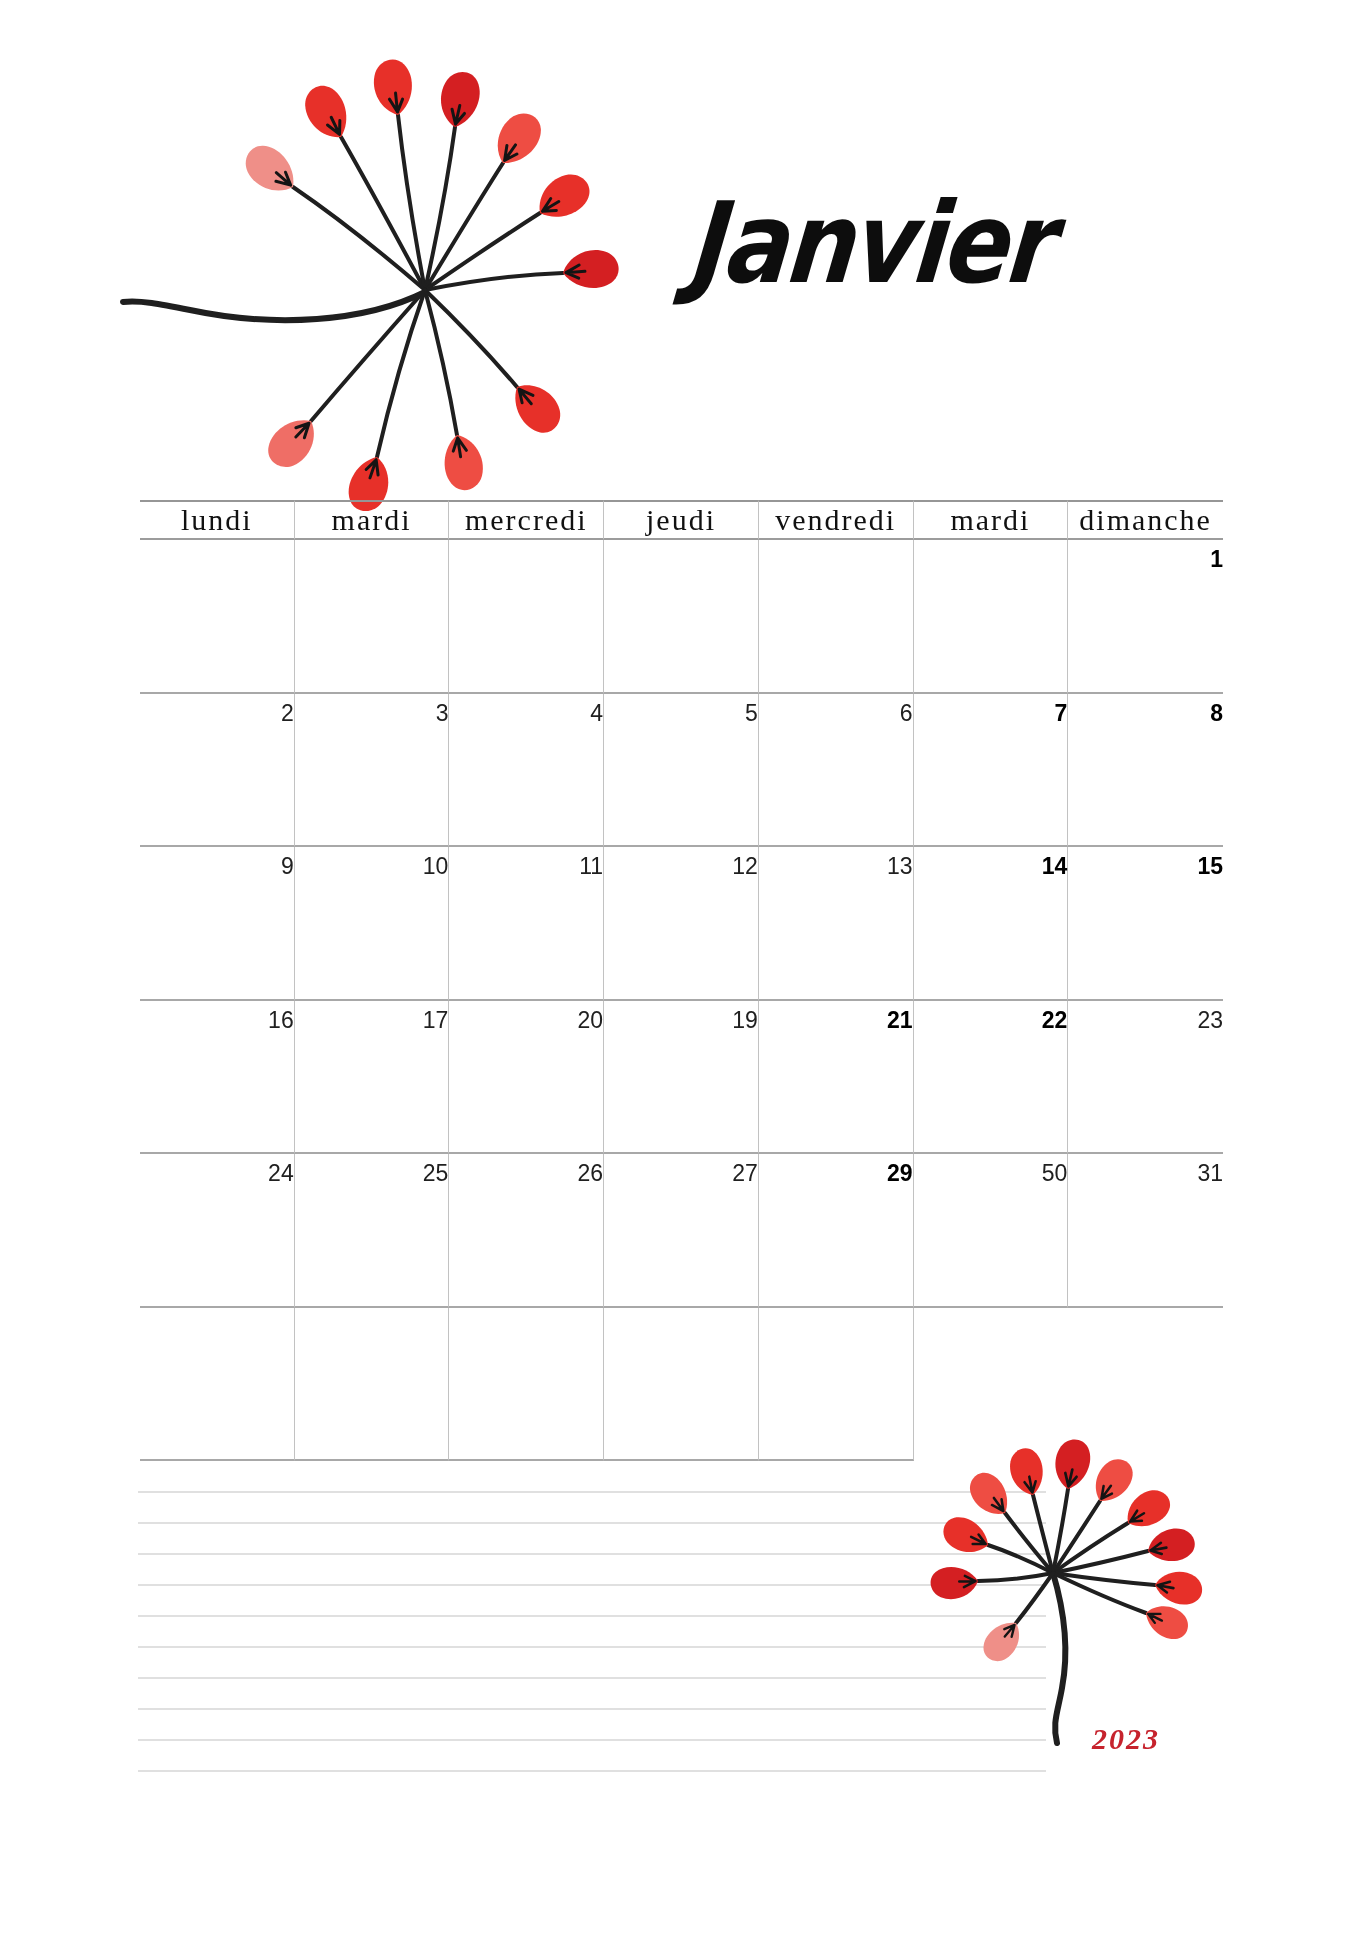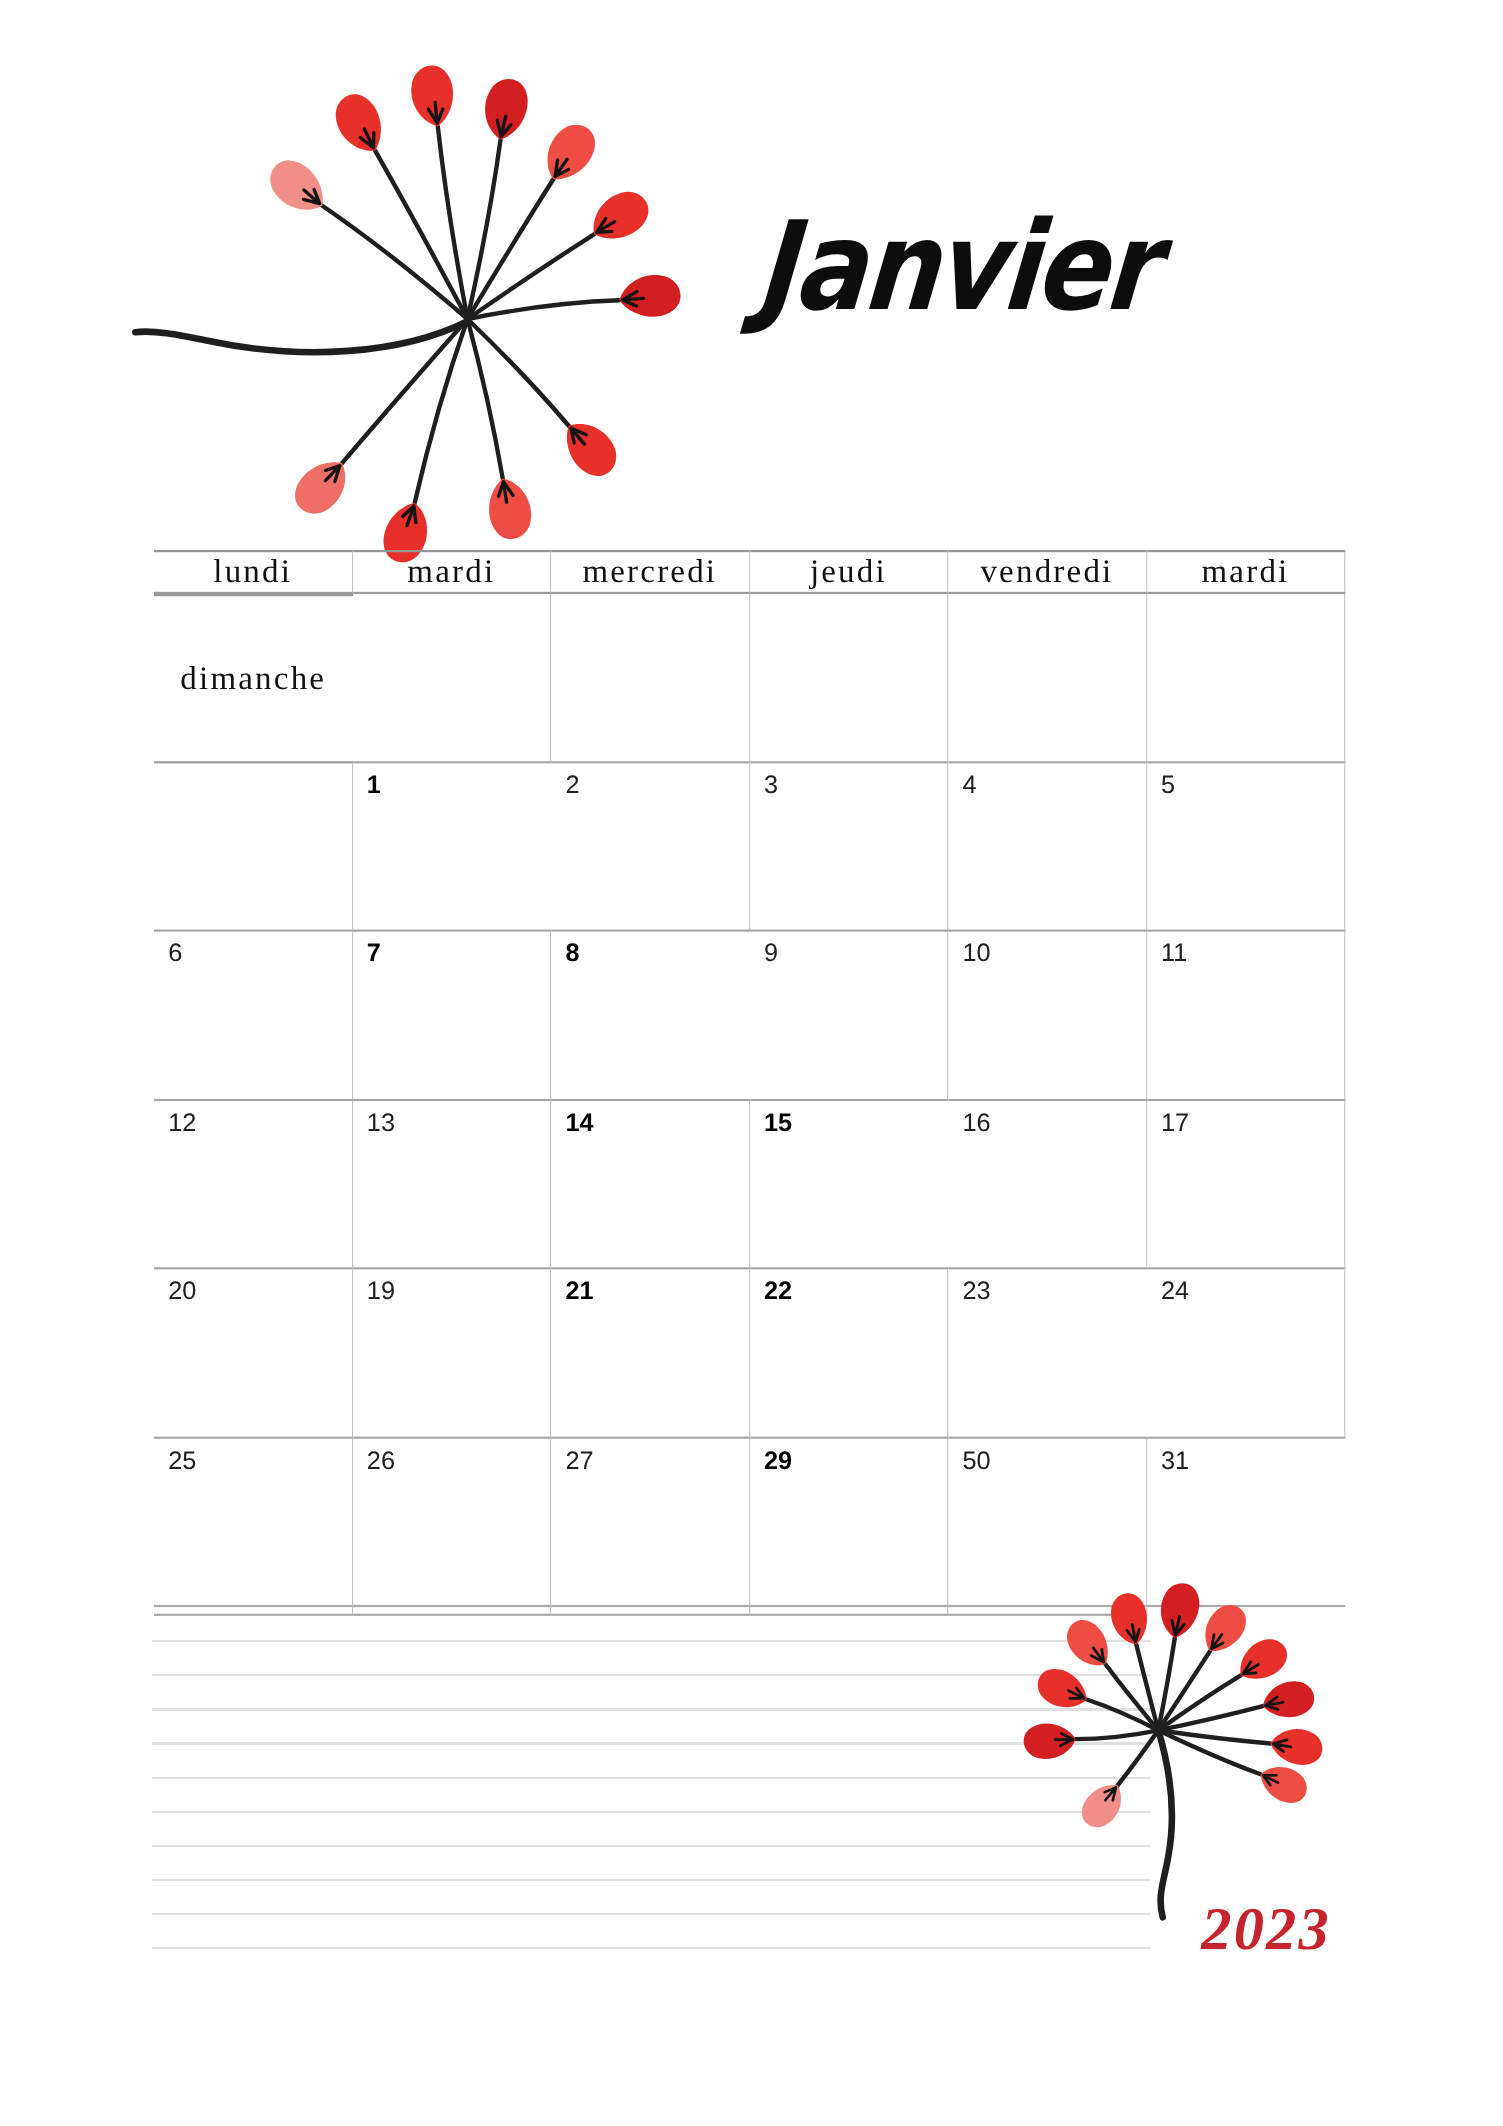--- a/index.html
+++ b/index.html
@@ -22,8 +22,9 @@
   #calendar-grid {
     position:absolute; left:140px; top:500px; width:1083px;
     display:grid;
-    grid-template-columns:repeat(6, 1fr);
+    grid-template-columns:repeat(7, 1fr);
     grid-template-rows:40px repeat(6, 153.5px);
+    text-align:right;
   }
   #calendar-grid > div { box-sizing:border-box; border-right:1px solid #c2c2c2; }
   #calendar-grid > div:nth-child(7n) { border-right:none; }

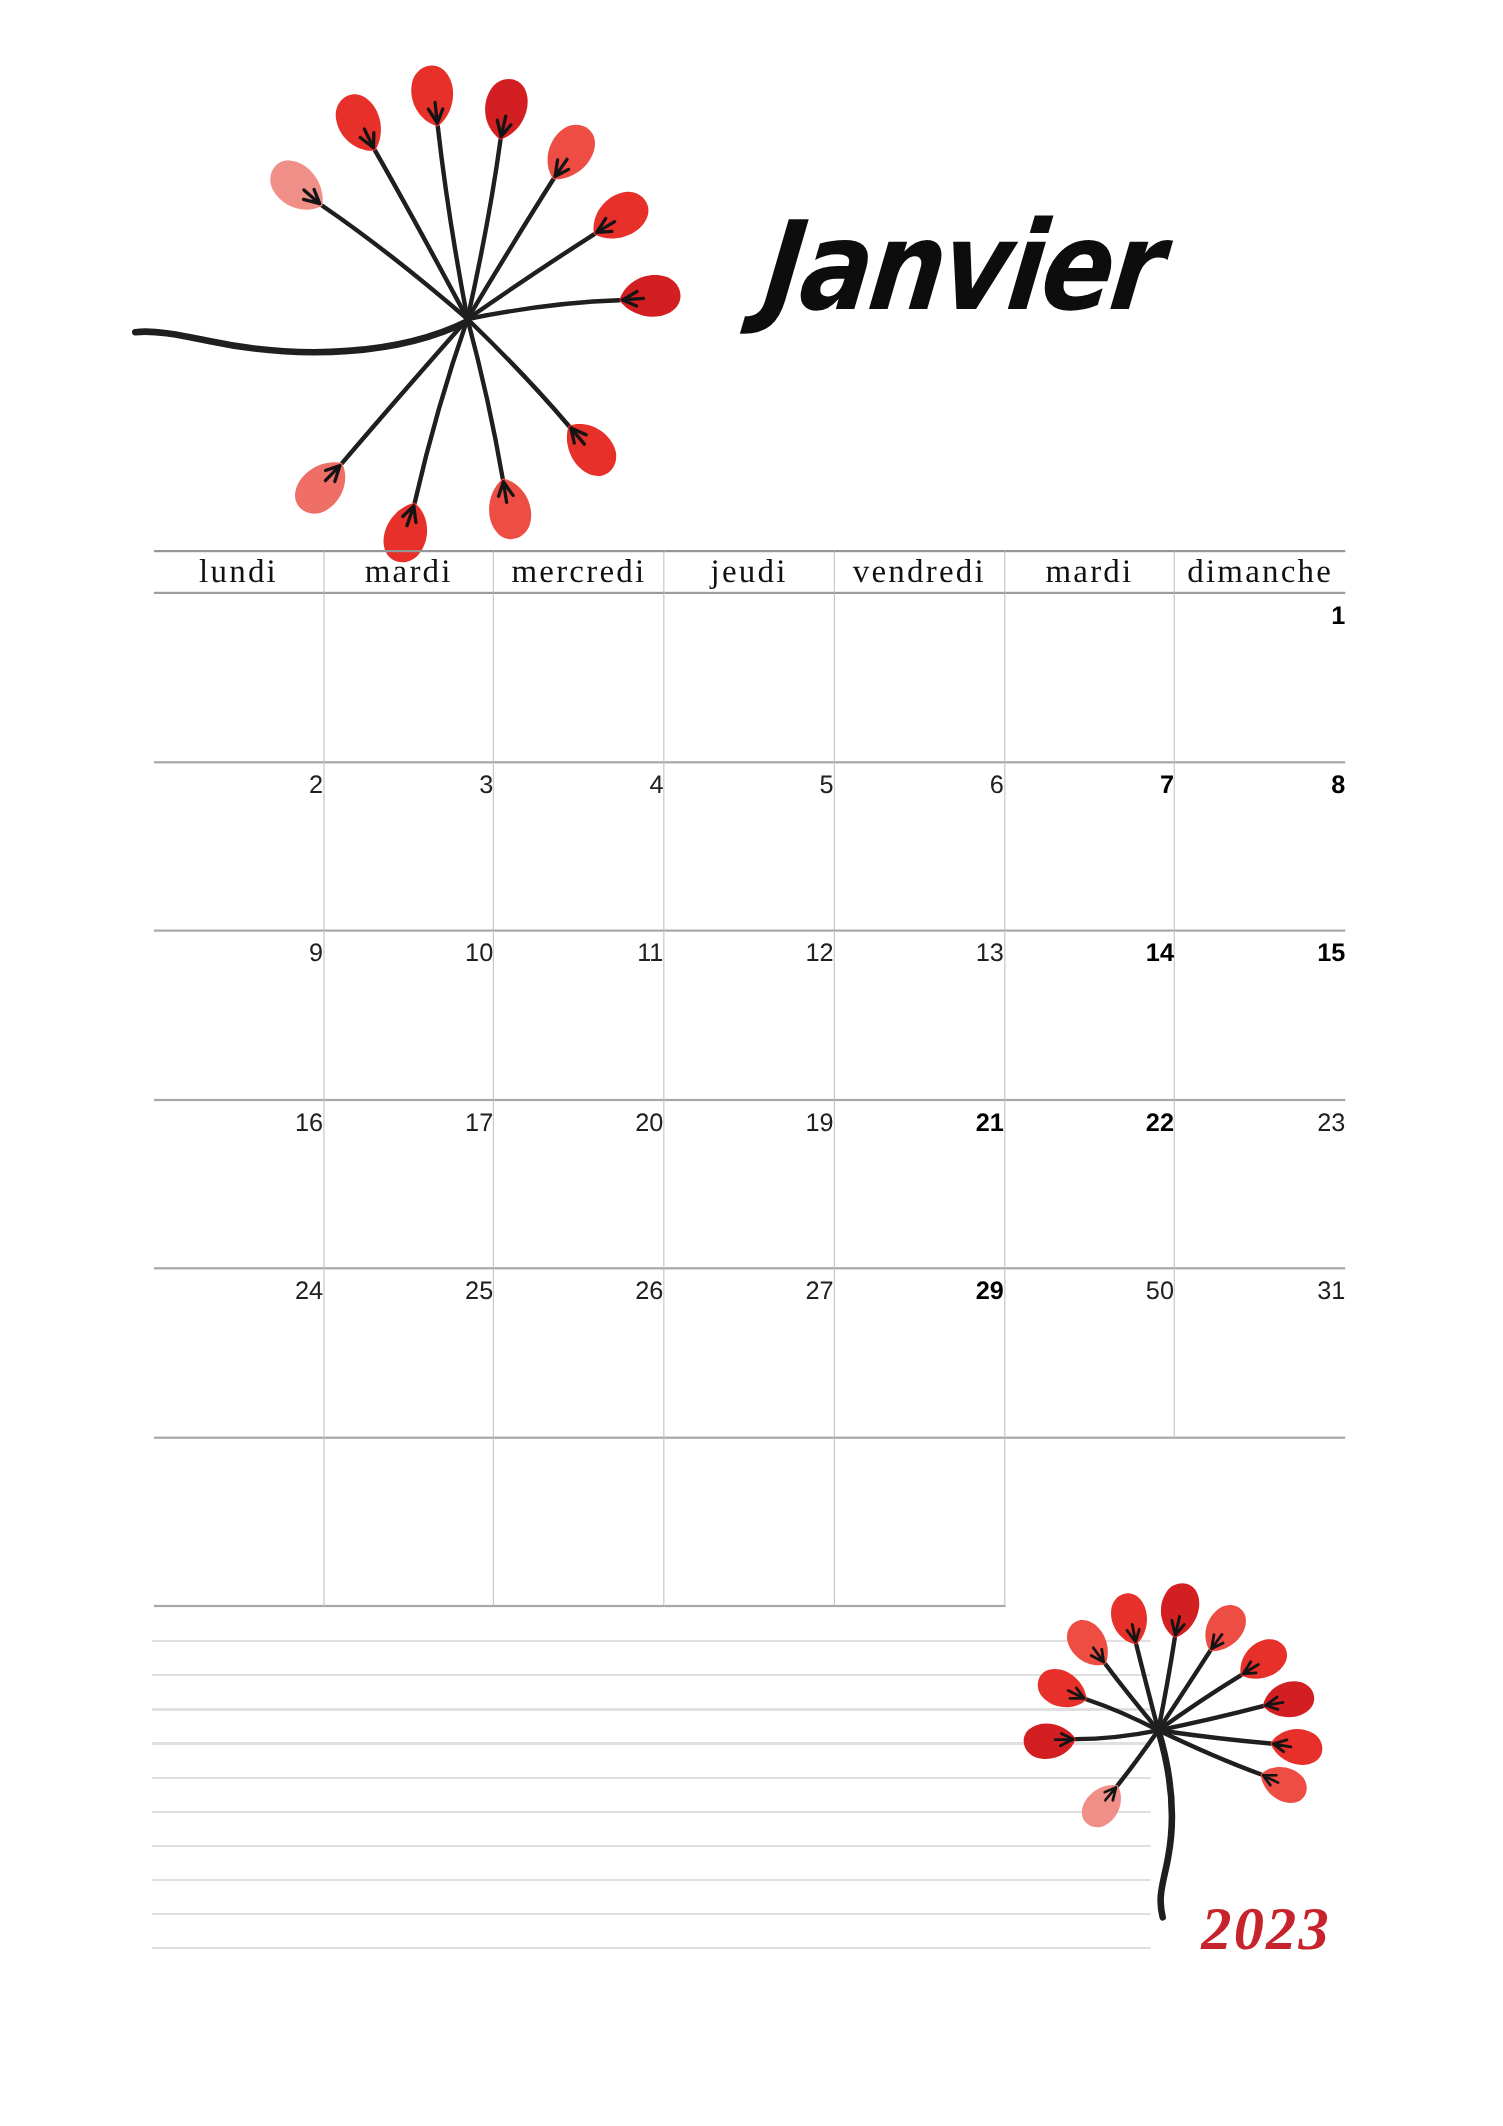--- a/index.html
+++ b/index.html
@@ -52,7 +52,7 @@
   #year-label {
     position:absolute; left:1092px; top:1722px;
     font-family:"Liberation Serif", serif; font-style:italic; font-weight:700;
-    font-size:55px; color:#c6232d; letter-spacing:2px;
+    font-size:30px; color:#c6232d; letter-spacing:2px;
   }
 
   

